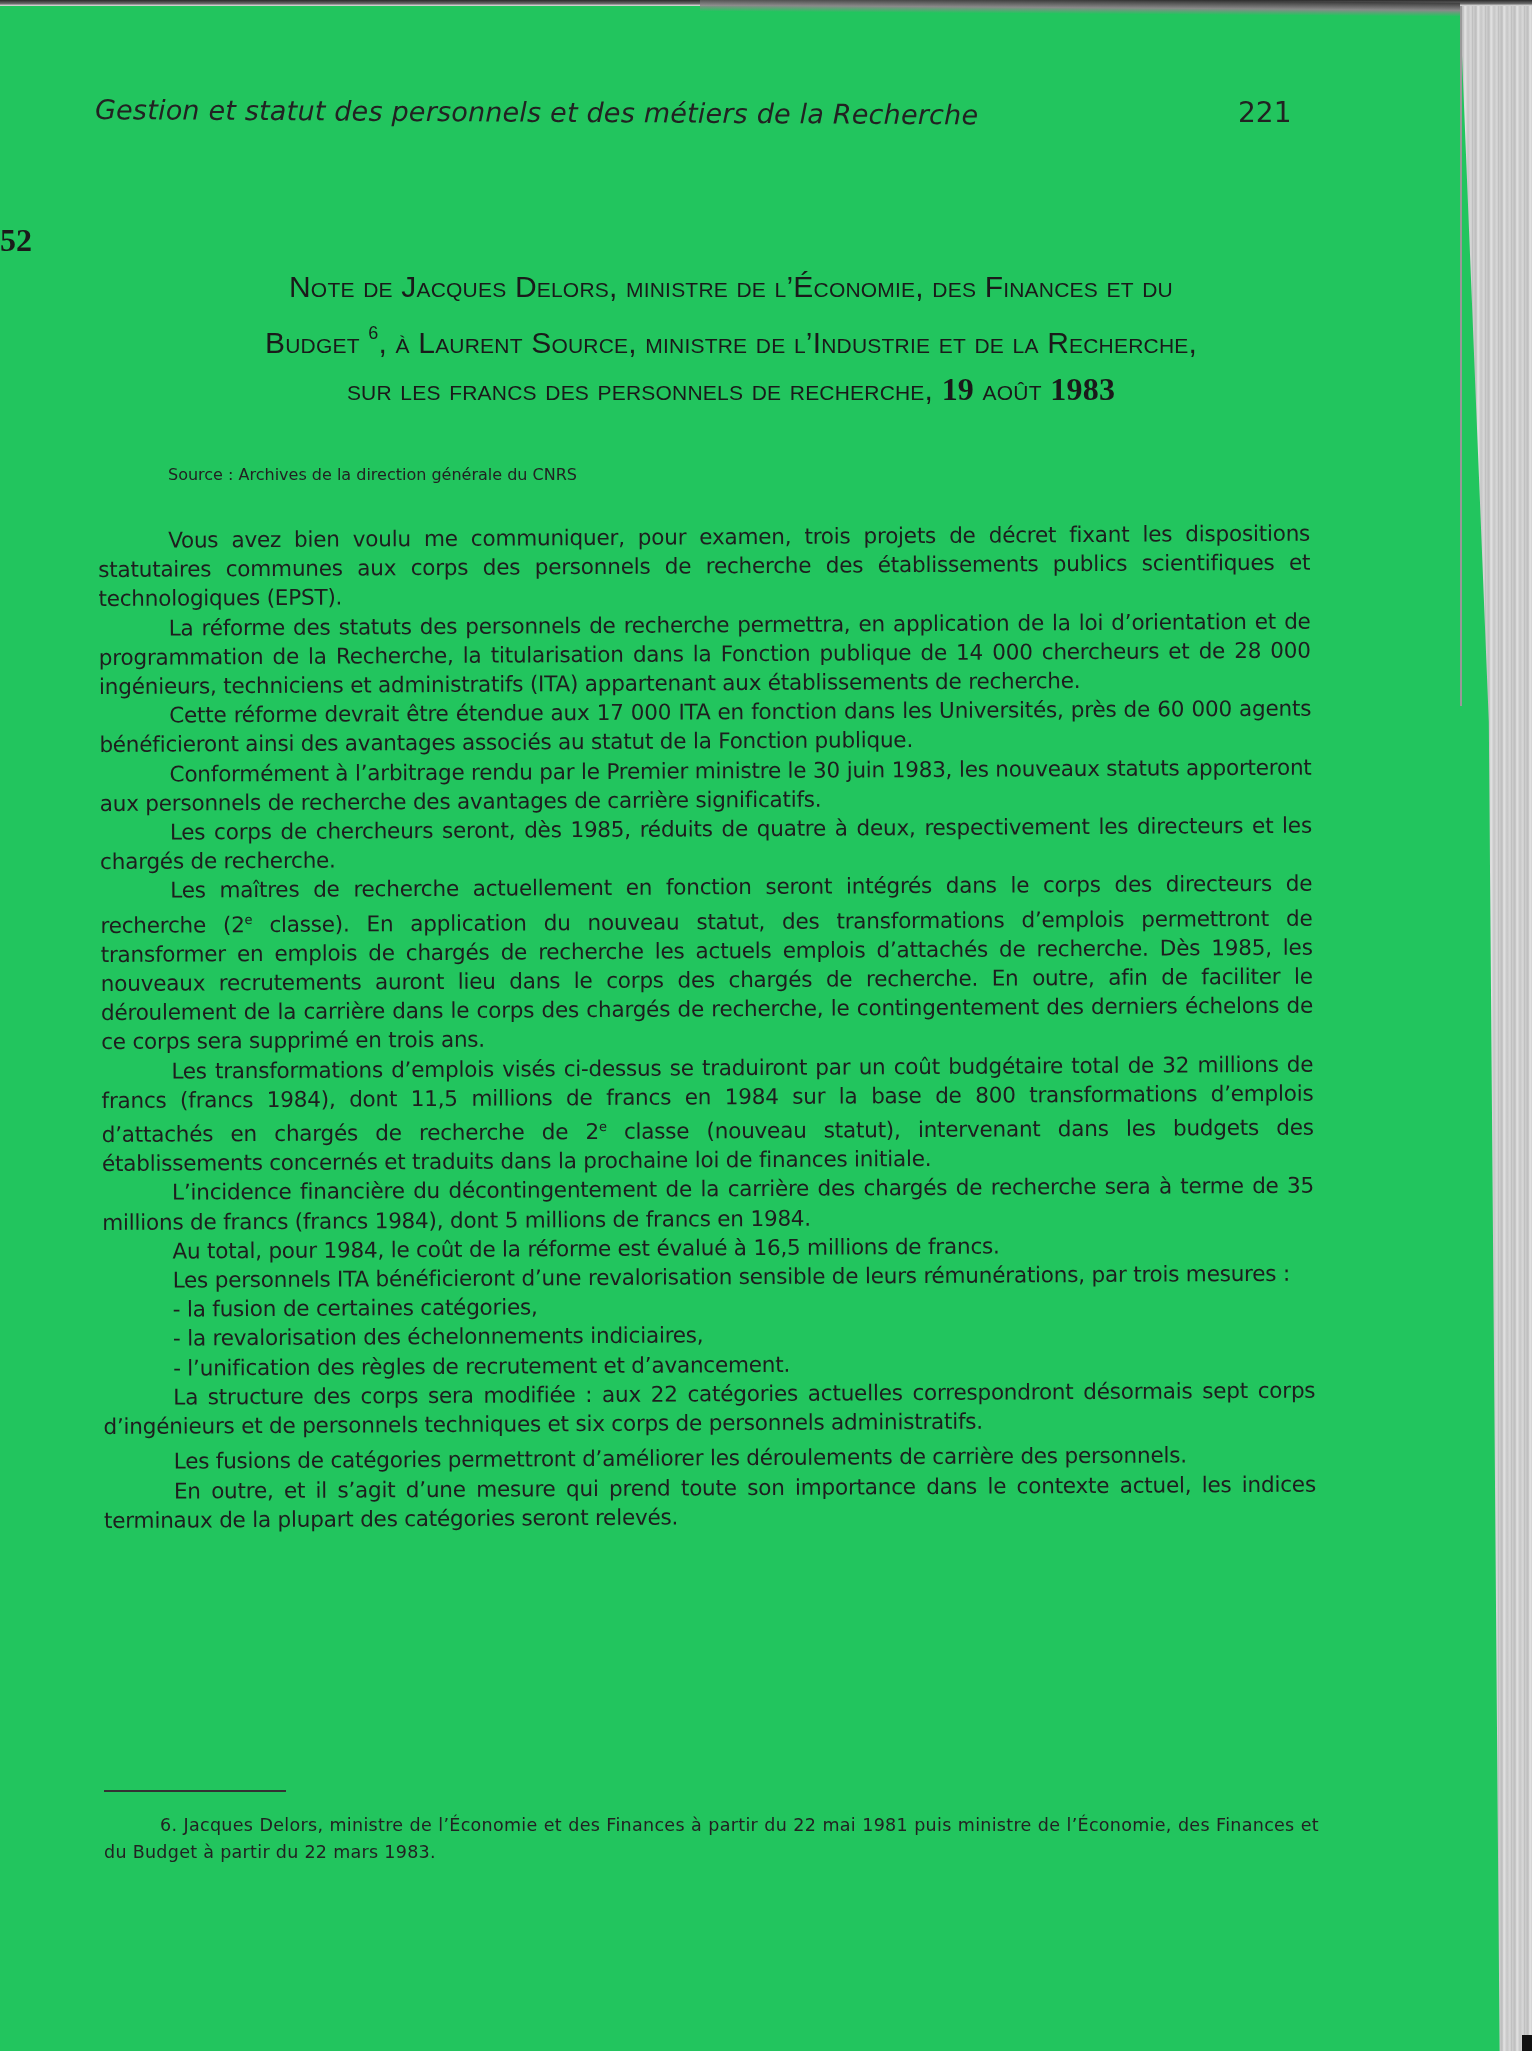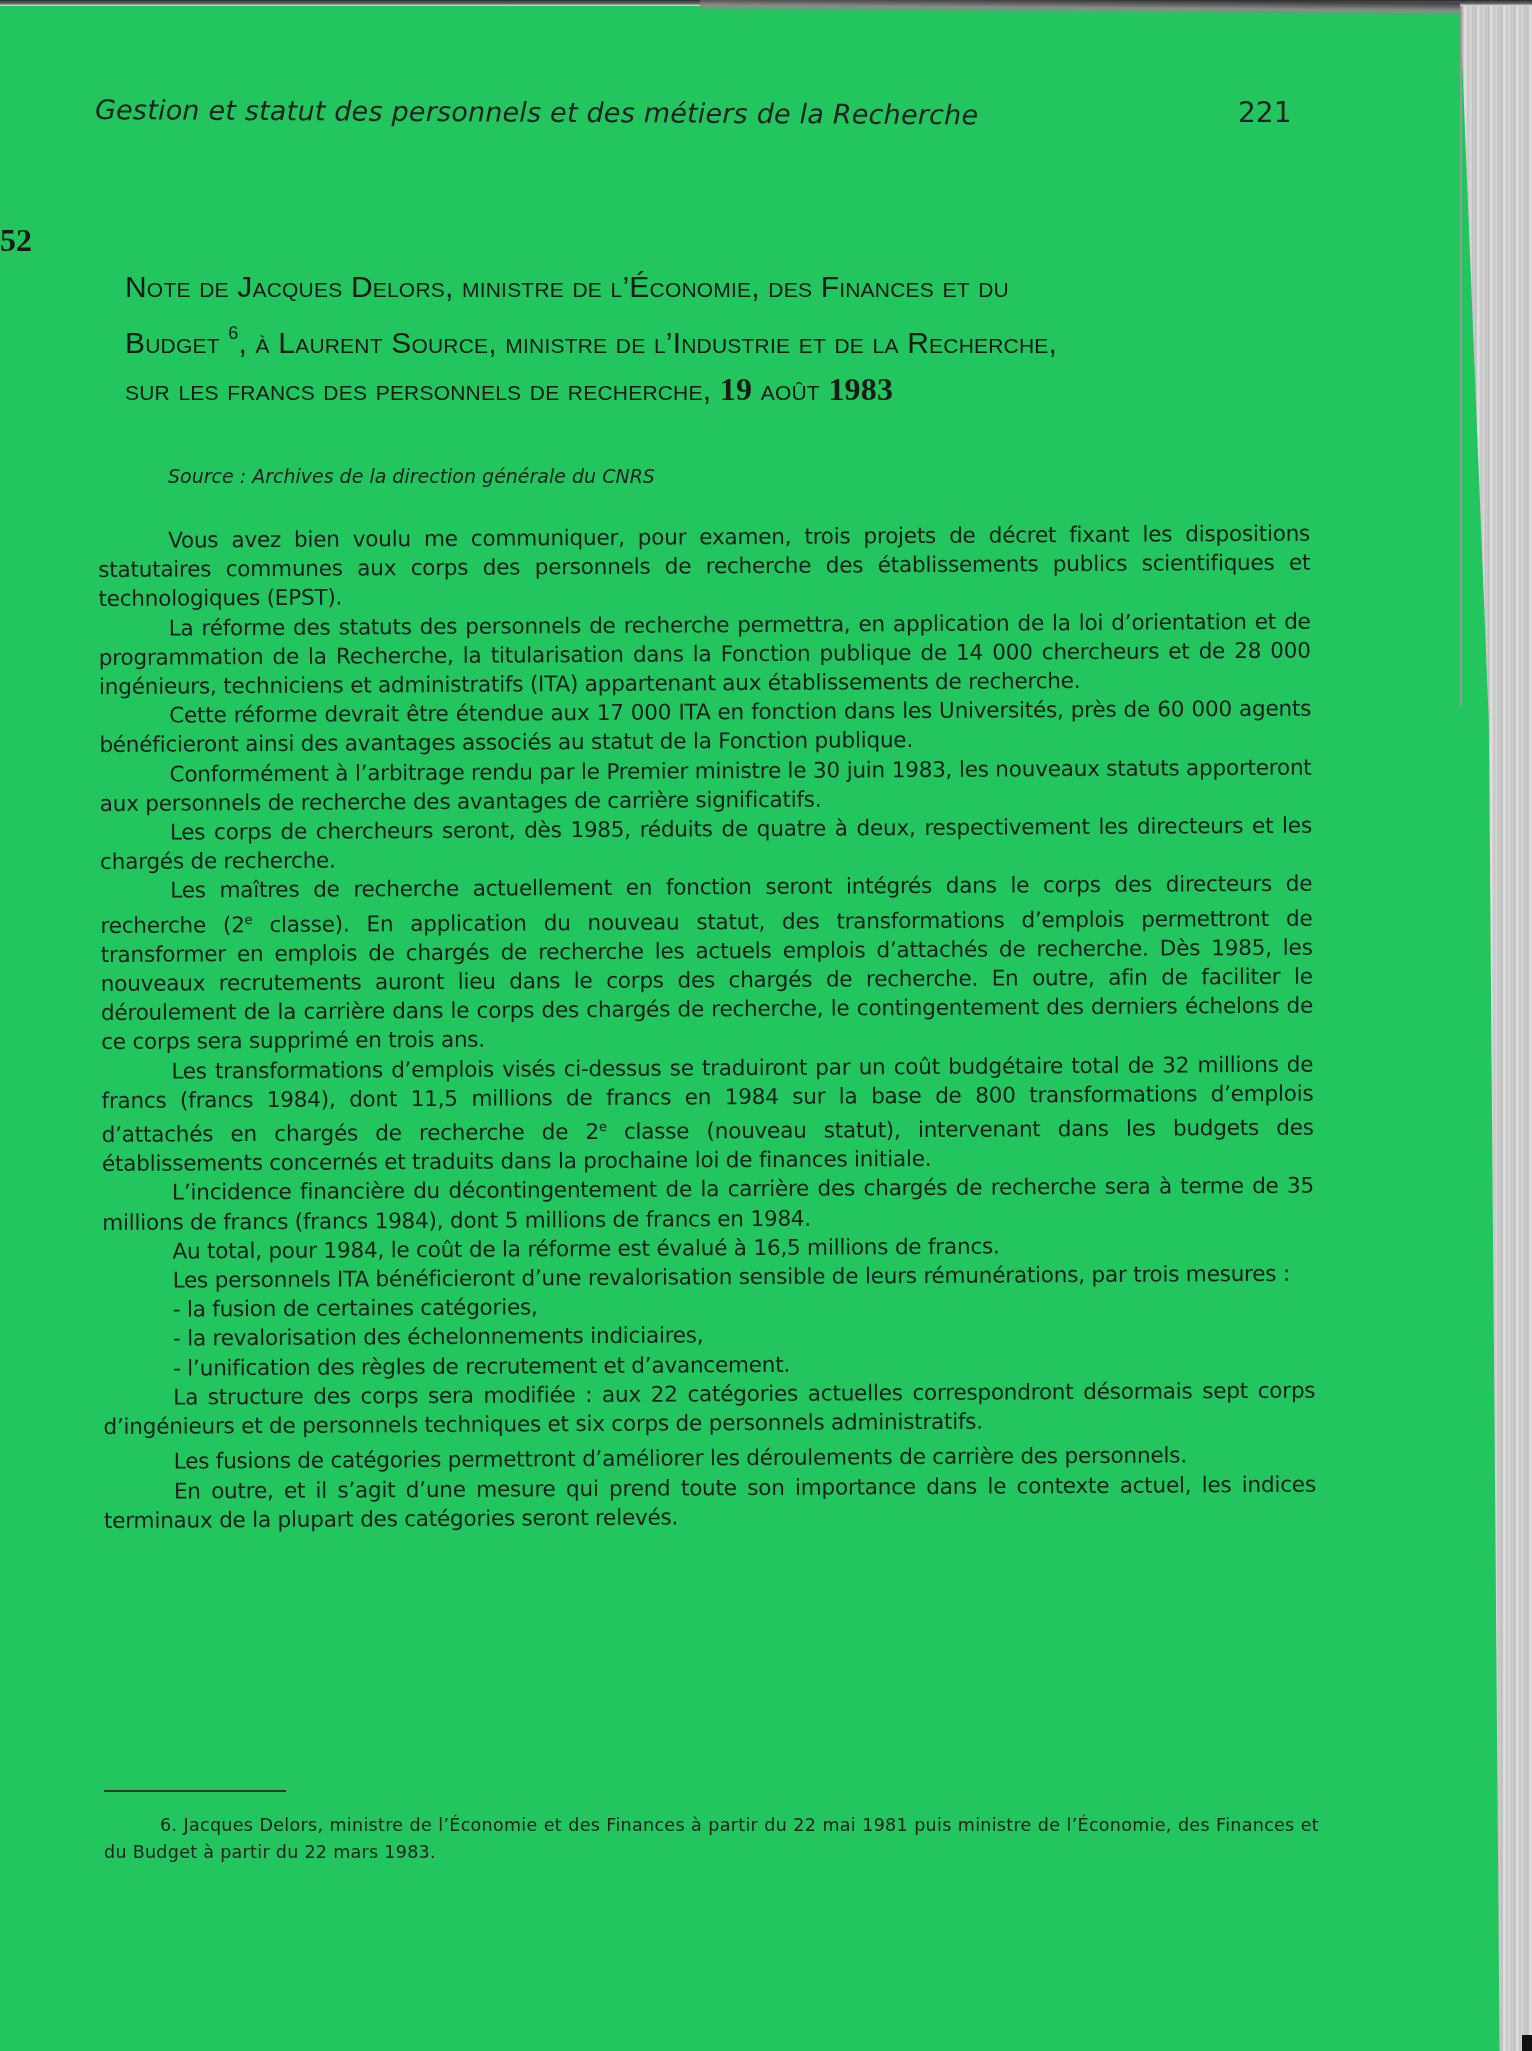--- a/index.html
+++ b/index.html
@@ -60,7 +60,8 @@
       padding-left: 0;
     }
     .title-block {
-      position: absolute; left: 125px; top: 264px; width: 1200px;
+      position: absolute; left: 131px; top: 264px; width: 1200px;
+      text-align: center;
       font-family: "Liberation Sans", sans-serif;
       font-size: 30px; line-height: 46px; color: #1a1a1a;
       font-variant: small-caps;

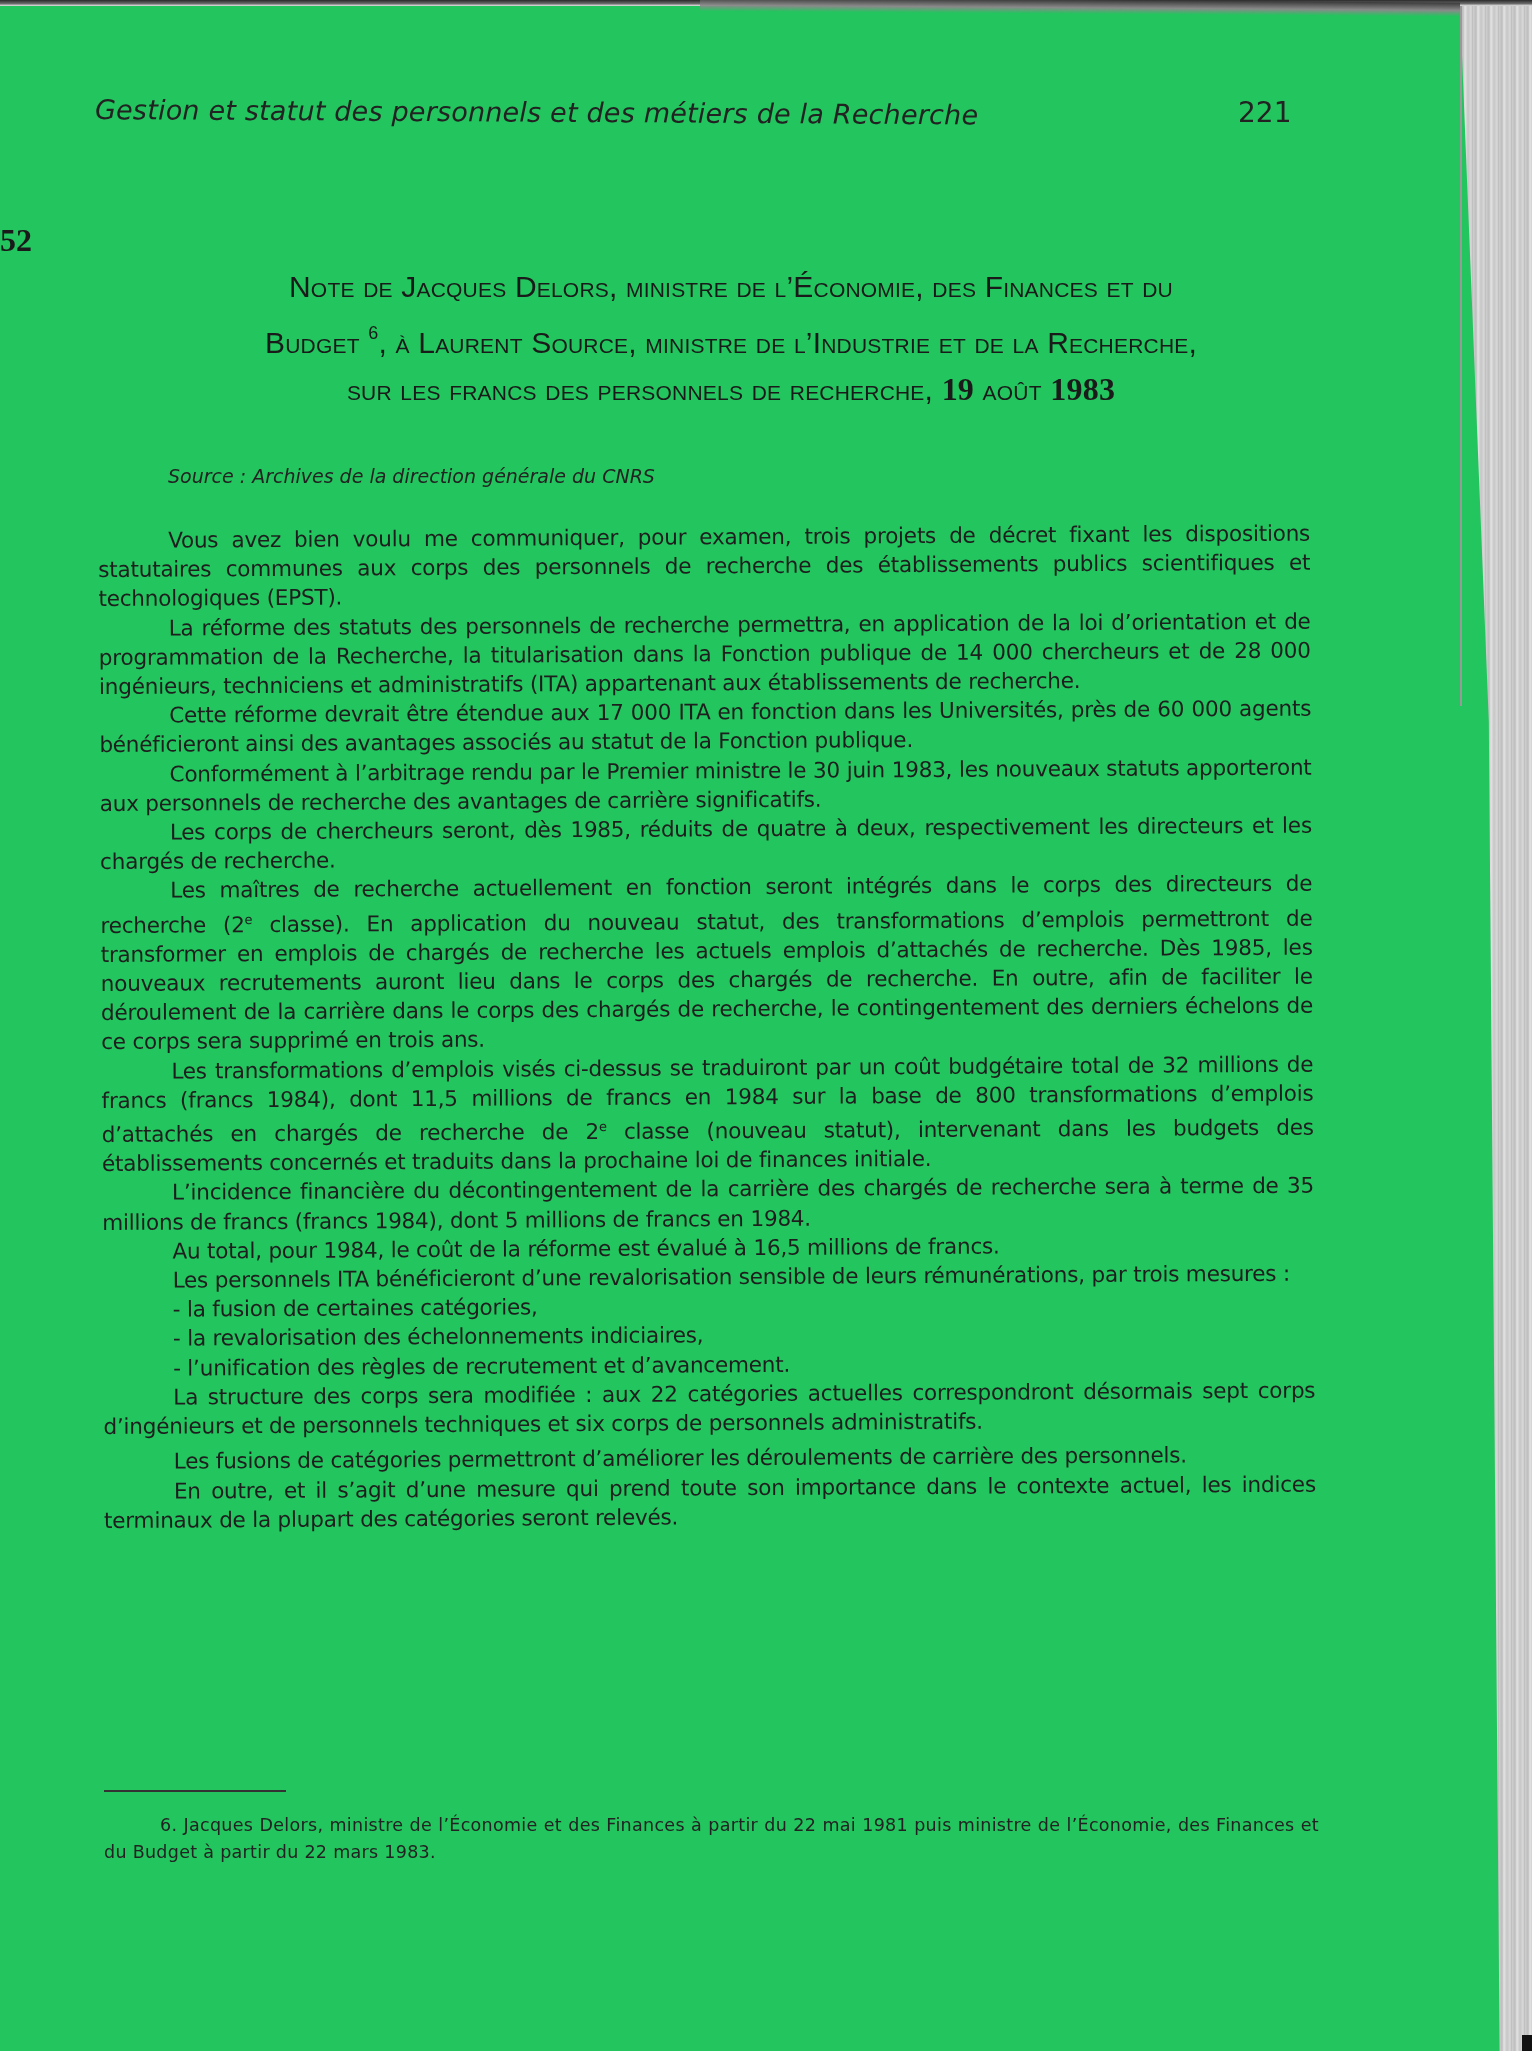--- a/index.html
+++ b/index.html
@@ -74,7 +74,7 @@
     .source {
       position: absolute; left: 168px; top: 465px; width: 1000px;
       font-family: "DejaVu Sans", sans-serif;
-      font-size: 19px; font-style: italic; color: #222;
+      font-size: 16px; color: #222;
     }
 
     .body {

